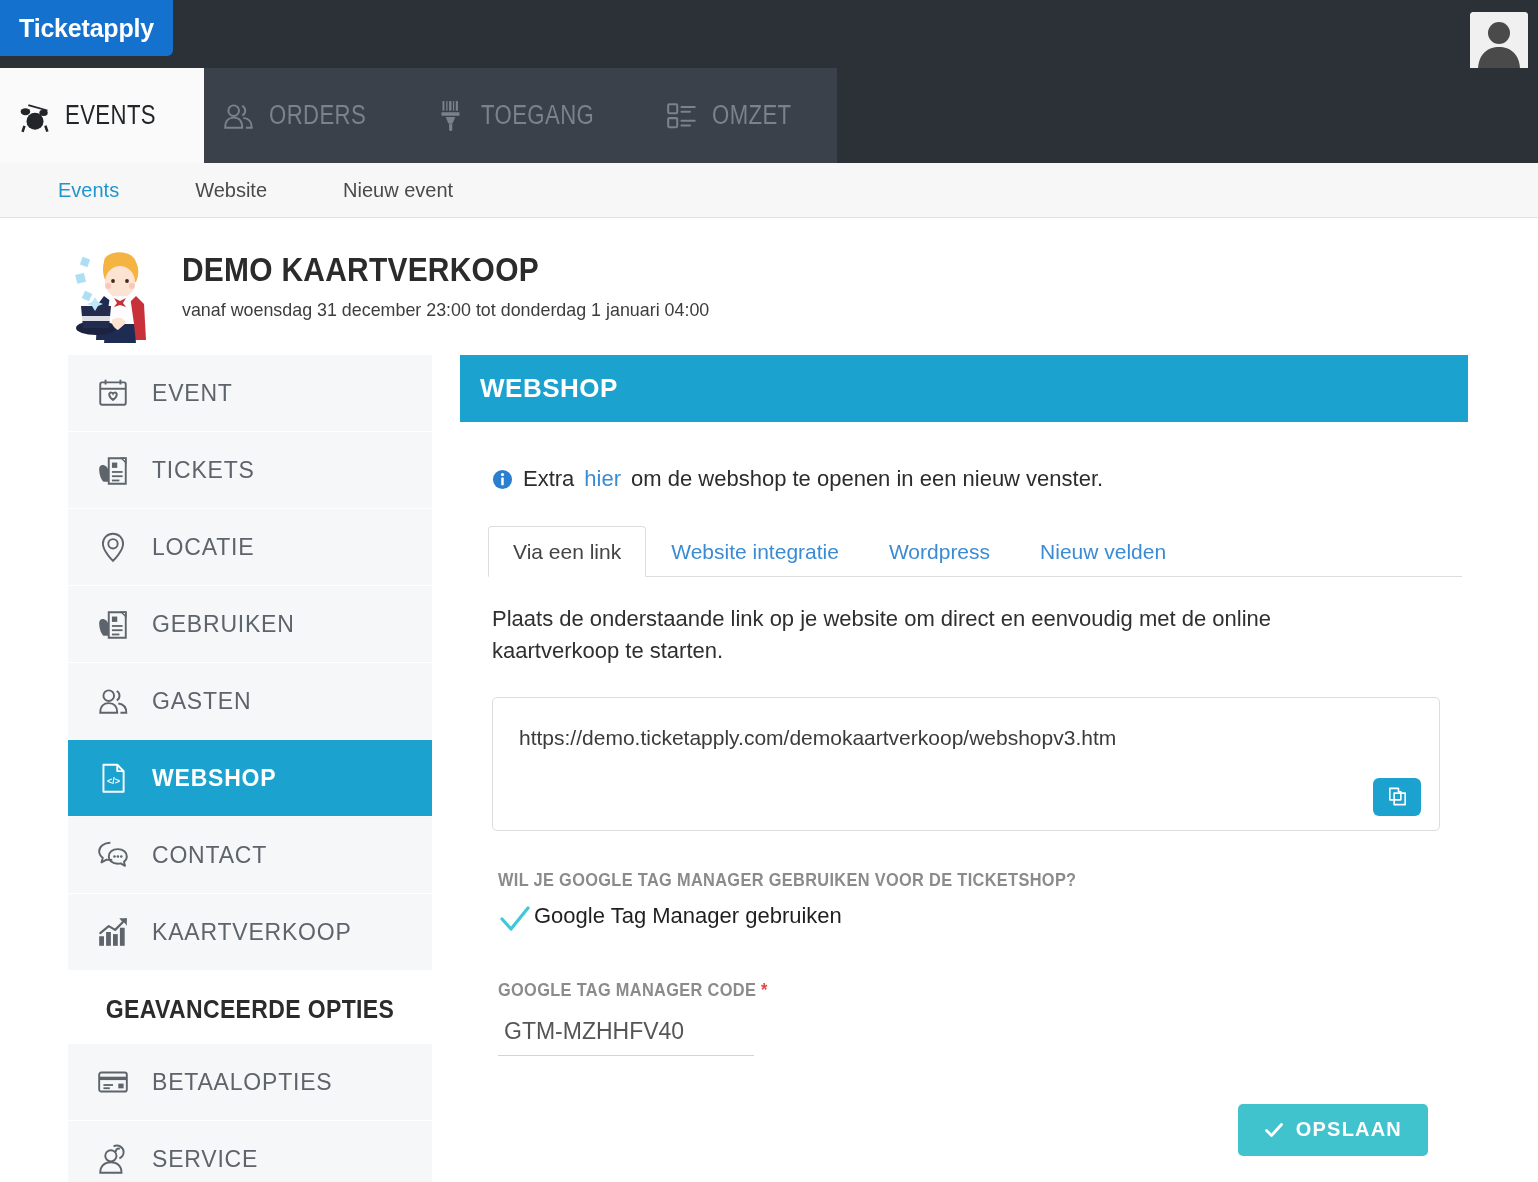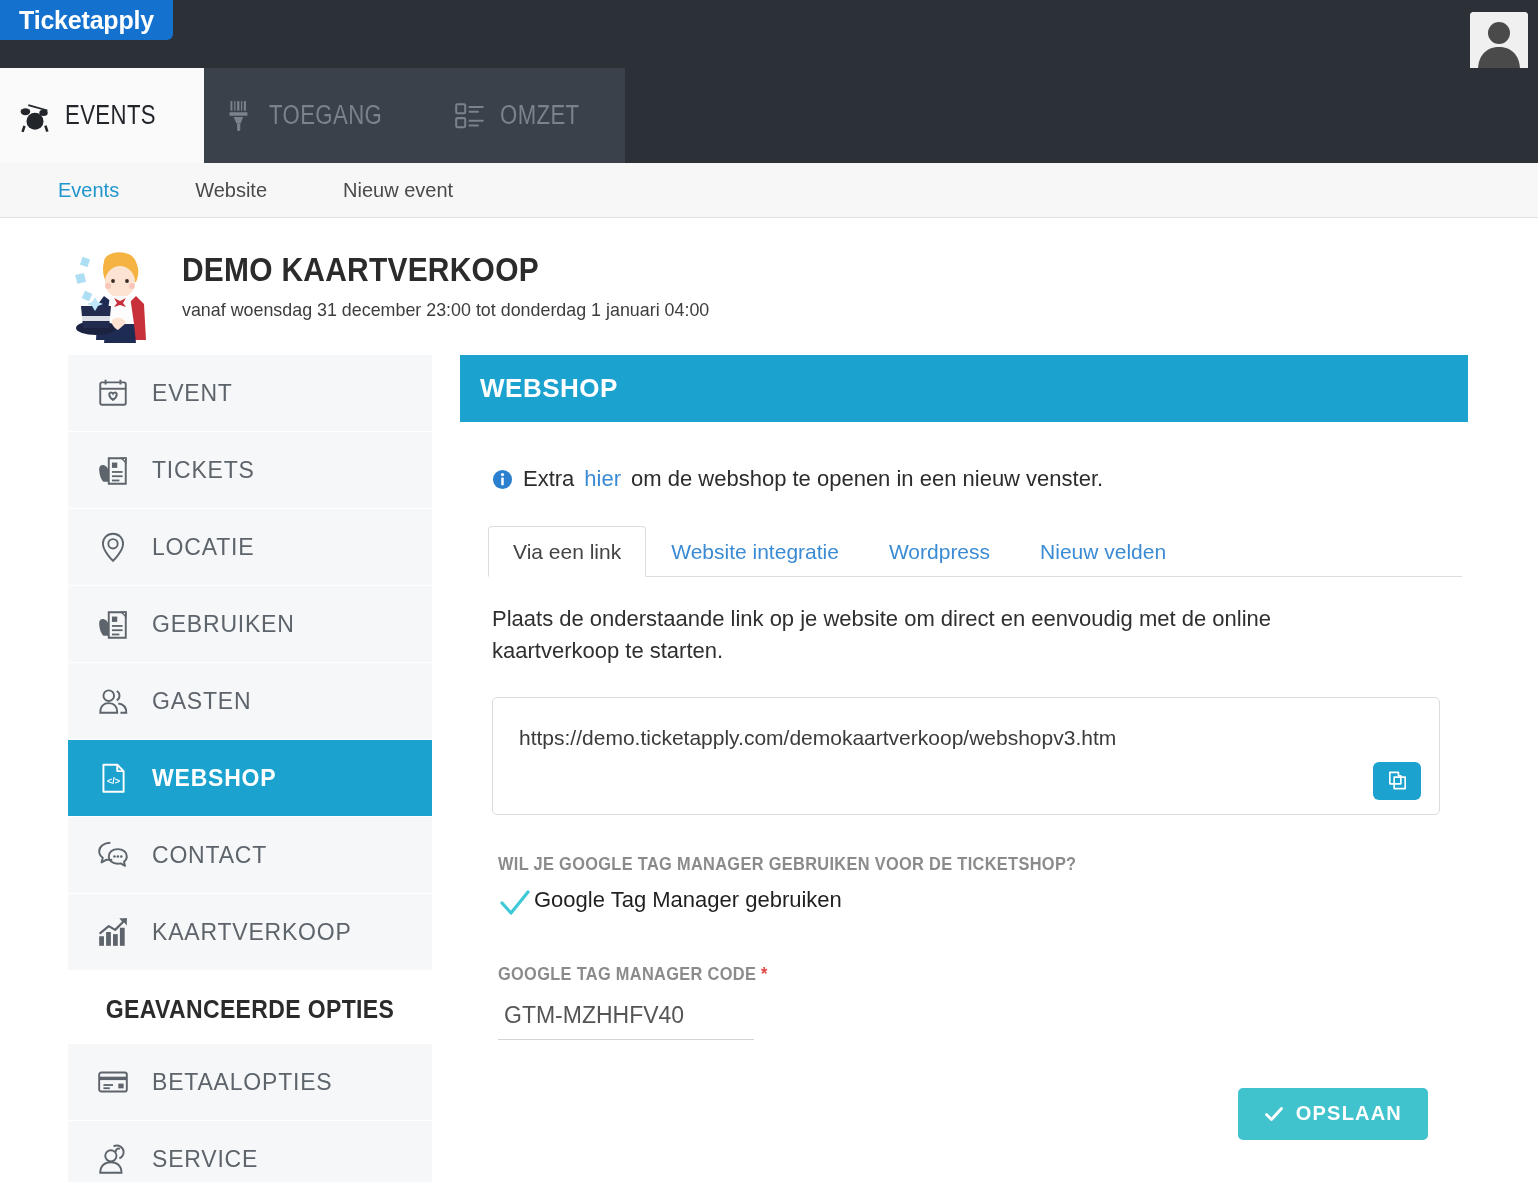--- a/index.html
+++ b/index.html
@@ -18,7 +18,7 @@
   }
   .brand {
     position: absolute; left: 0; top: 0;
-    width: 173px; height: 40px;
+    width: 173px; height: 56px;
     background: #1471cd;
     border-radius: 0 0 6px 0;
     display: flex; align-items: center; justify-content: center;

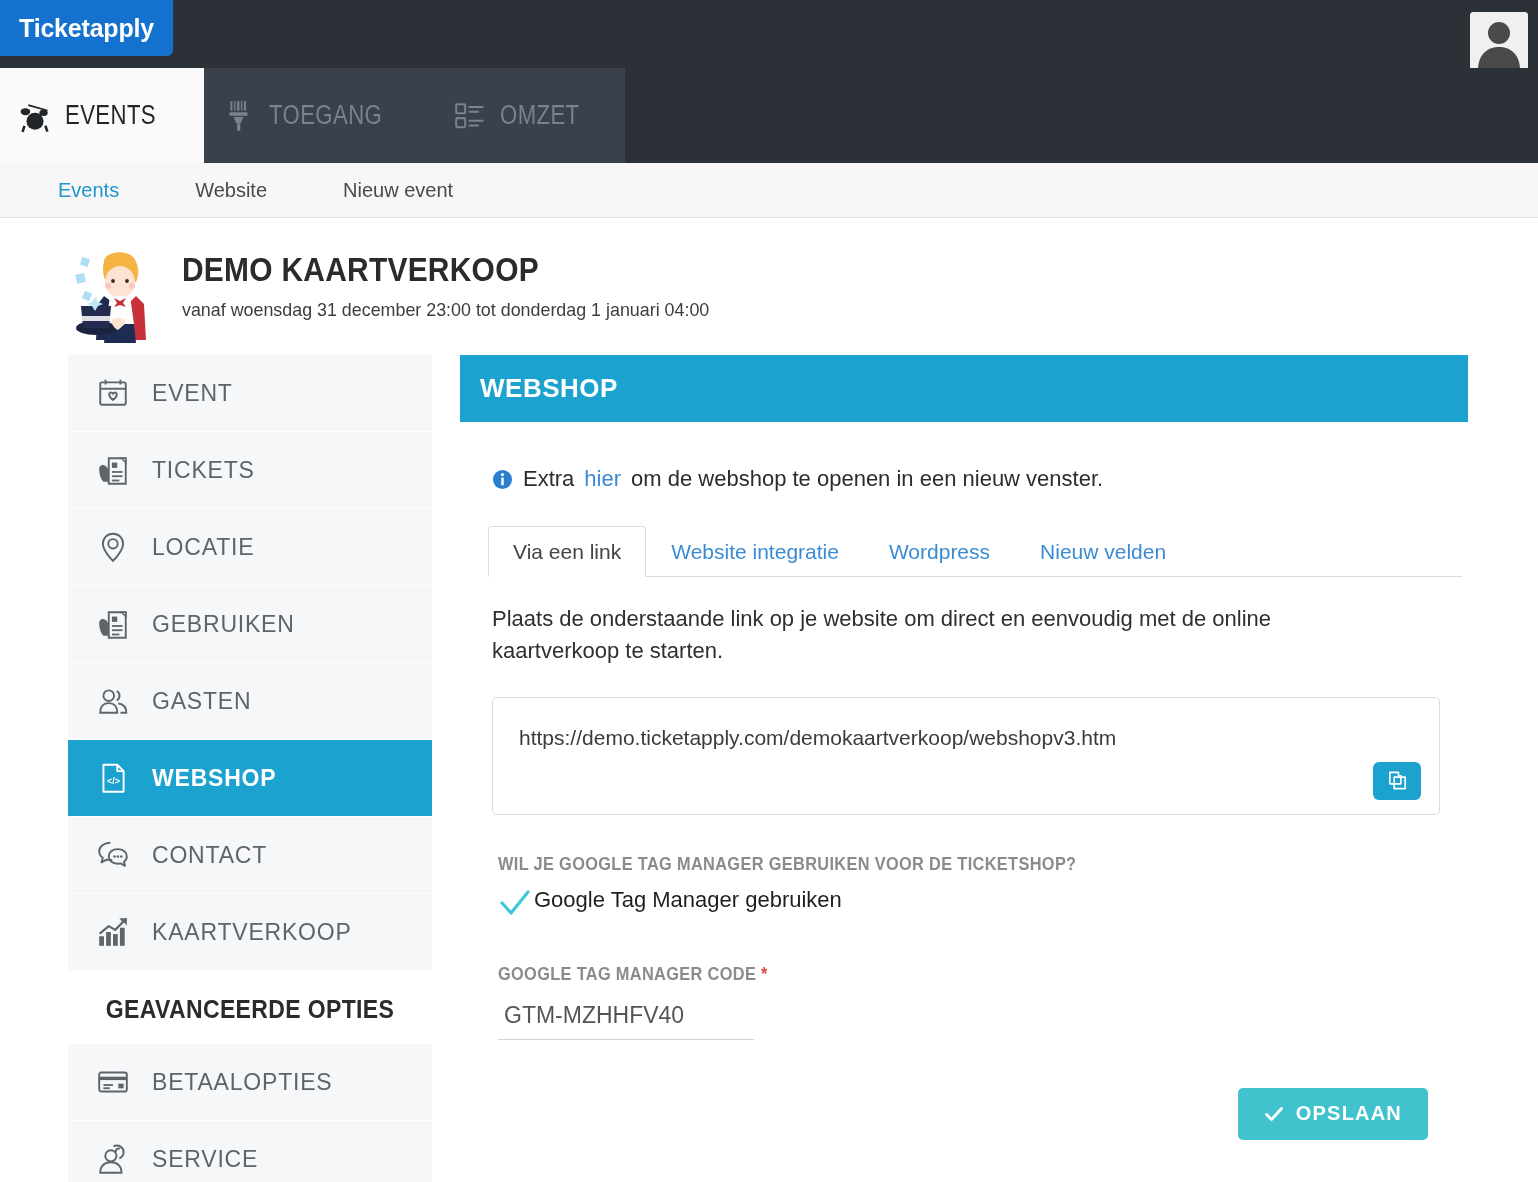--- a/index.html
+++ b/index.html
@@ -308,6 +308,17 @@
     <span class="nav-label">EVENTS</span>
   </div>
 
+  <div class="mainnav-item">
+    <svg class="nav-ico" viewBox="0 0 32 32">
+      <g fill="none" stroke="#7a828c" stroke-width="1.8">
+        <circle cx="11" cy="11" r="5"></circle>
+        <path d="M3 27 C3 20 6.5 17.5 11 17.5 C15.5 17.5 19 20 19 27 Z"></path>
+        <path d="M19 6.5 A5 5 0 0 1 19 15.5"></path>
+        <path d="M20 17.8 C25 18.3 28 21 28 27 L22.5 27"></path>
+      </g>
+    </svg>
+    <span class="nav-label">ORDERS</span>
+  </div>
 
   <div class="mainnav-item">
     <svg class="nav-ico" viewBox="0 0 32 32">

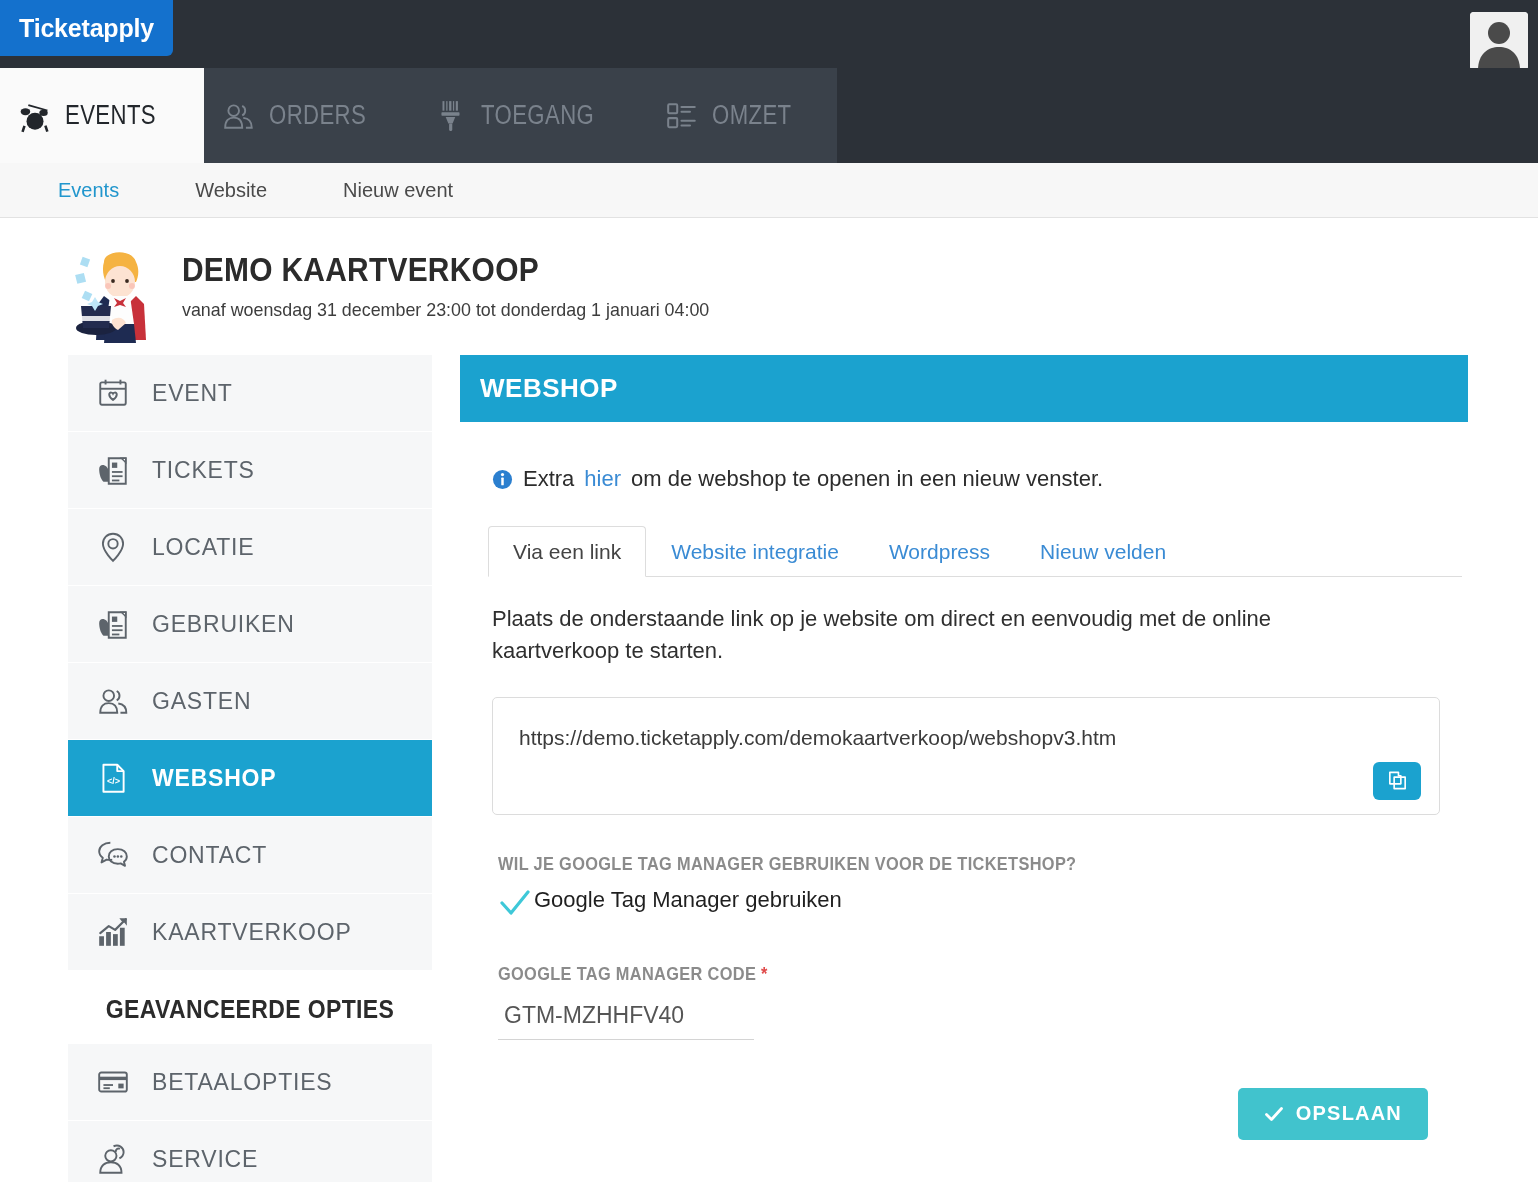--- a/index.html
+++ b/index.html
@@ -203,7 +203,7 @@
     margin-top: 30px;
     border: 1px solid #dcdcdc;
     border-radius: 5px;
-    height: 118px;
+    height: 134px;
     padding: 28px 0 0 26px;
   }
   .url-text {

